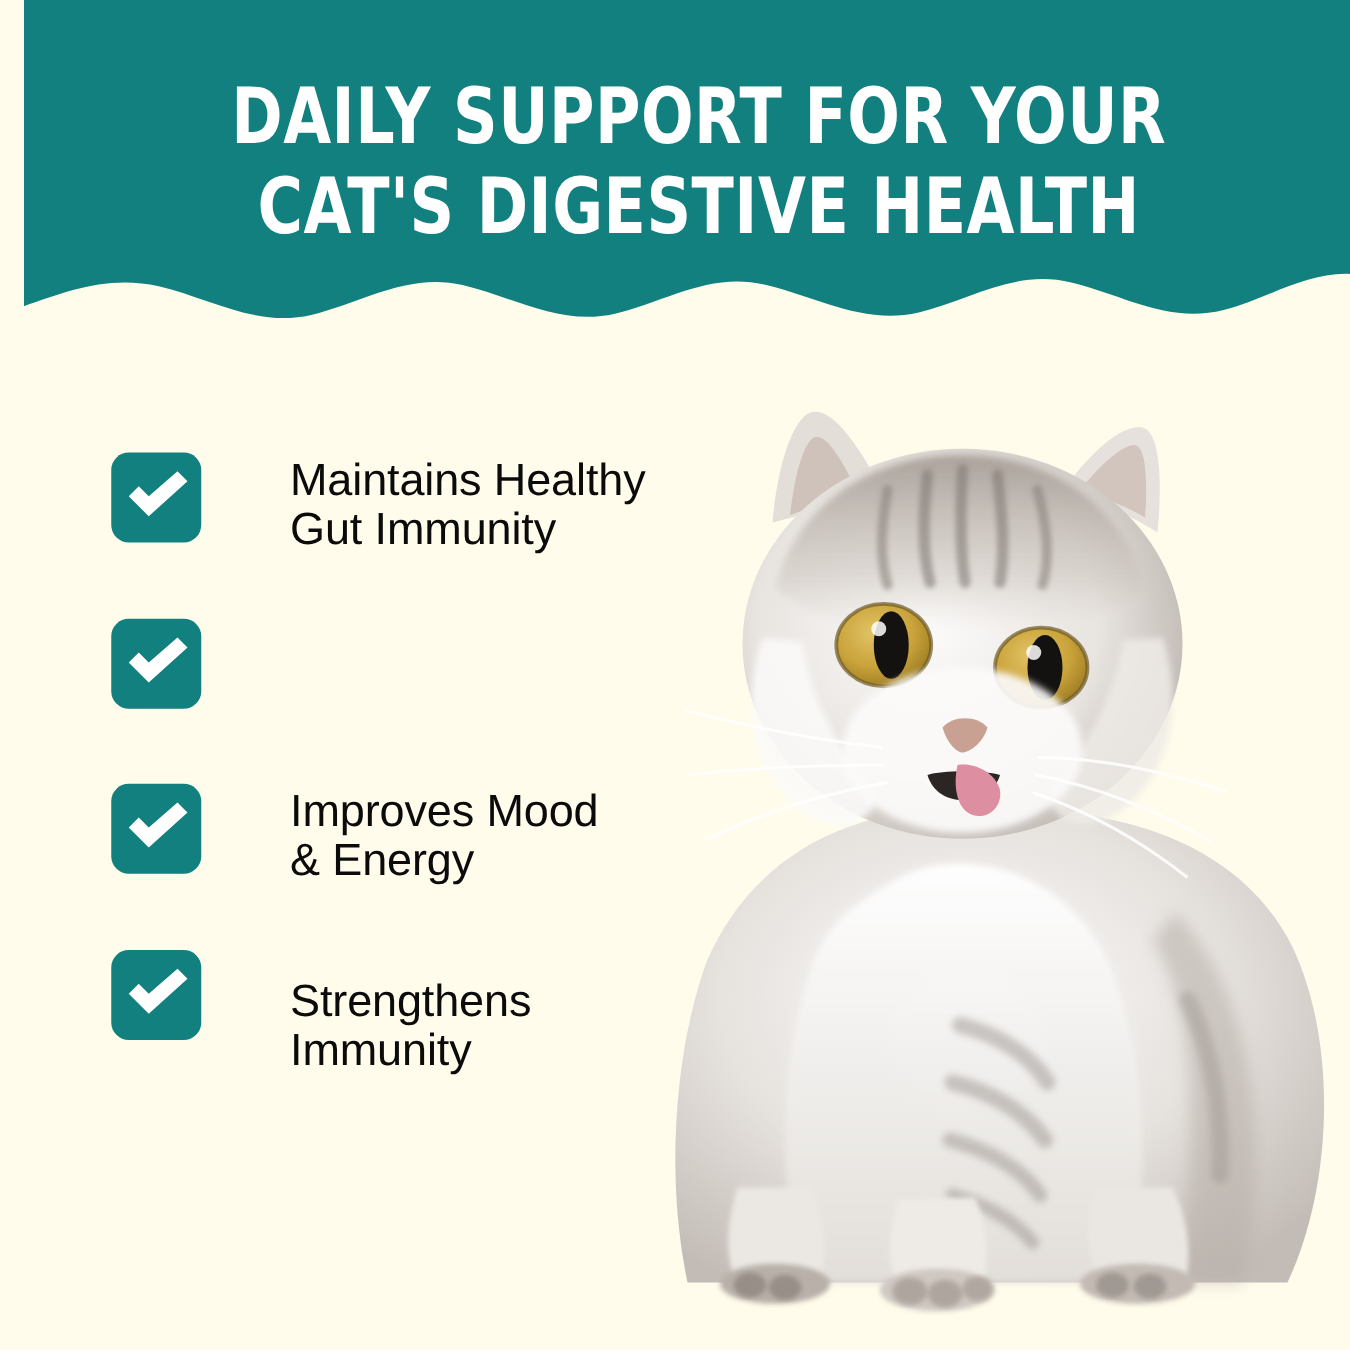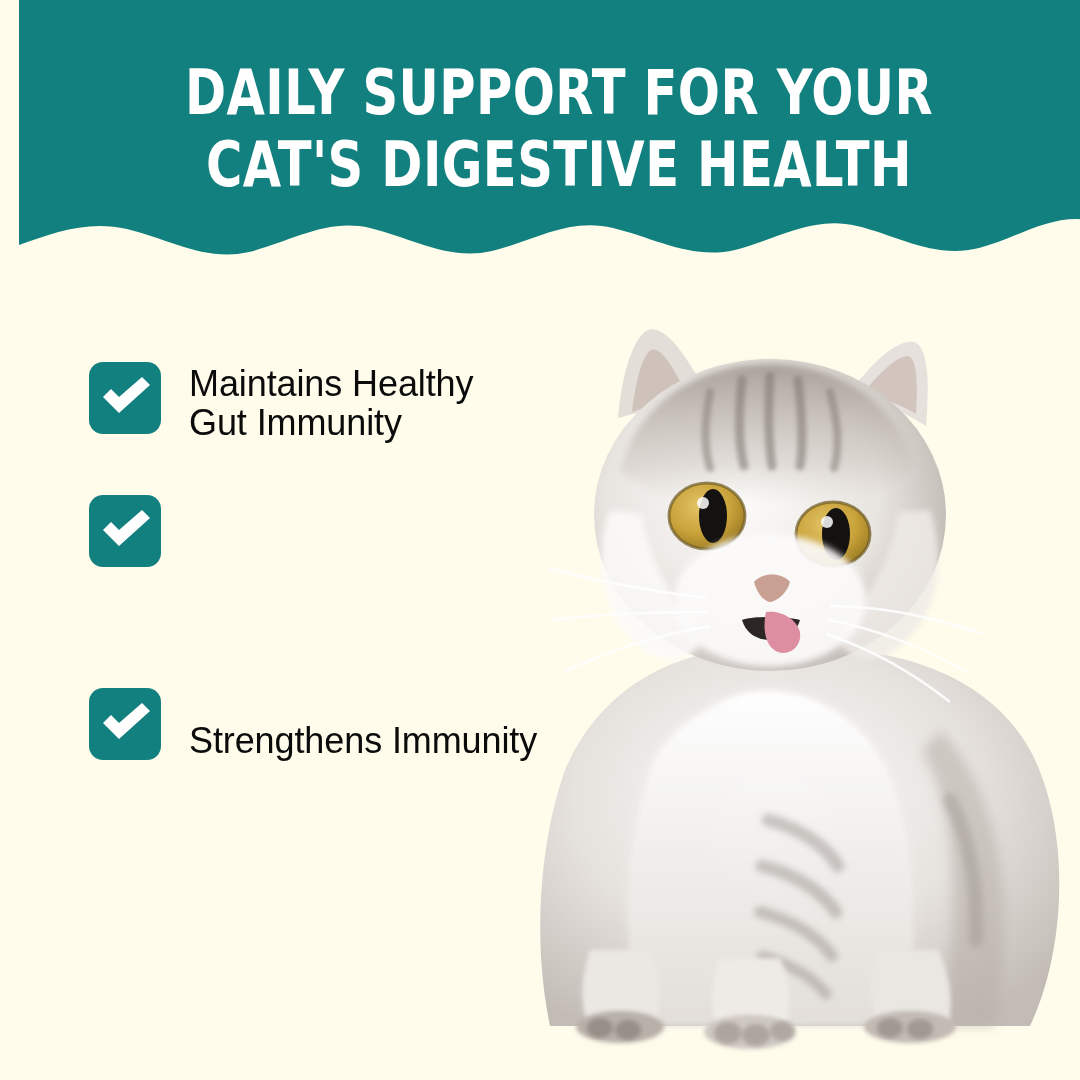--- a/index.html
+++ b/index.html
@@ -69,6 +69,7 @@
     height: 132.5px;
     display: flex;
     align-items: flex-start;
+    gap: 43px;
   }
   .benefit-row.single {
     align-items: flex-end;

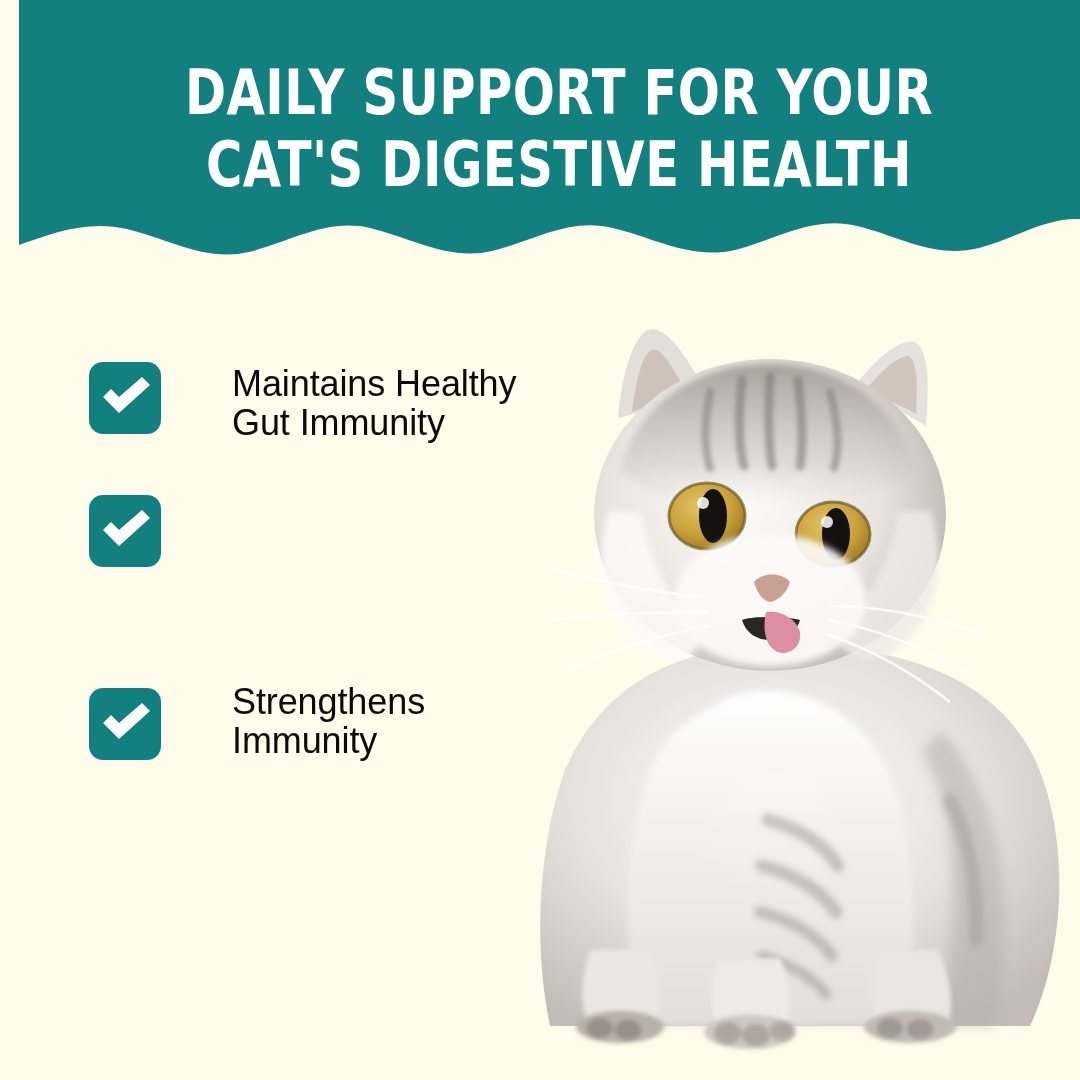--- a/index.html
+++ b/index.html
@@ -294,6 +294,15 @@
       </div>
     </div>
 
+    <div class="benefit-row">
+      <div class="checkbox">
+        <svg viewBox="0 0 72 72">
+          <polygon points="14,35 22,27 30,35 53,15 61,23 30,51" fill="#ffffff"></polygon>
+        </svg>
+      </div>
+      <div class="benefit-text">Improves Mood
+&amp; Energy</div>
+    </div>
 
     <div class="benefit-row single">
       <div class="checkbox">

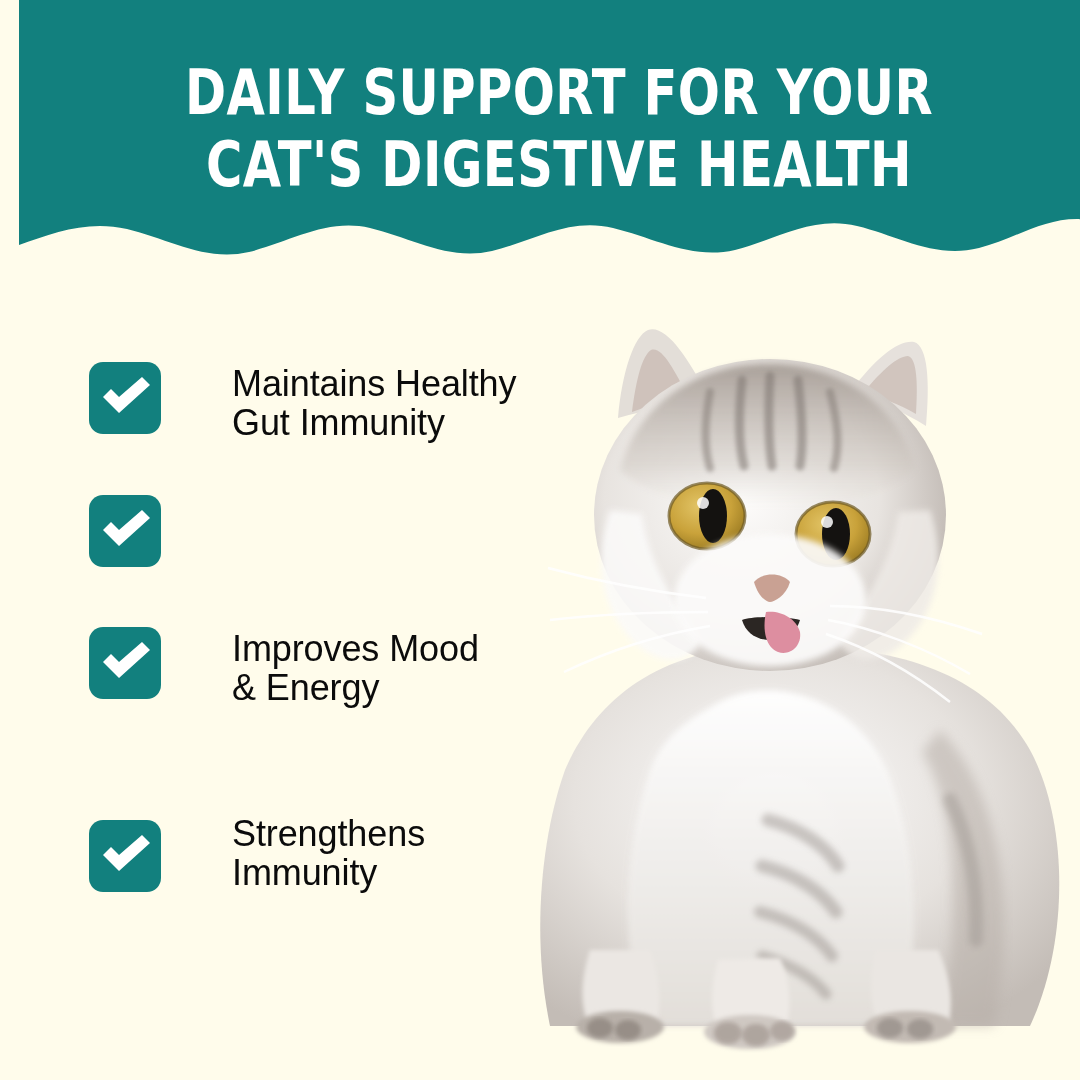--- a/index.html
+++ b/index.html
@@ -72,7 +72,7 @@
     gap: 43px;
   }
   .benefit-row.single {
-    align-items: flex-end;
+    align-items: flex-start;
   }
   .checkbox {
     flex: 0 0 auto;

